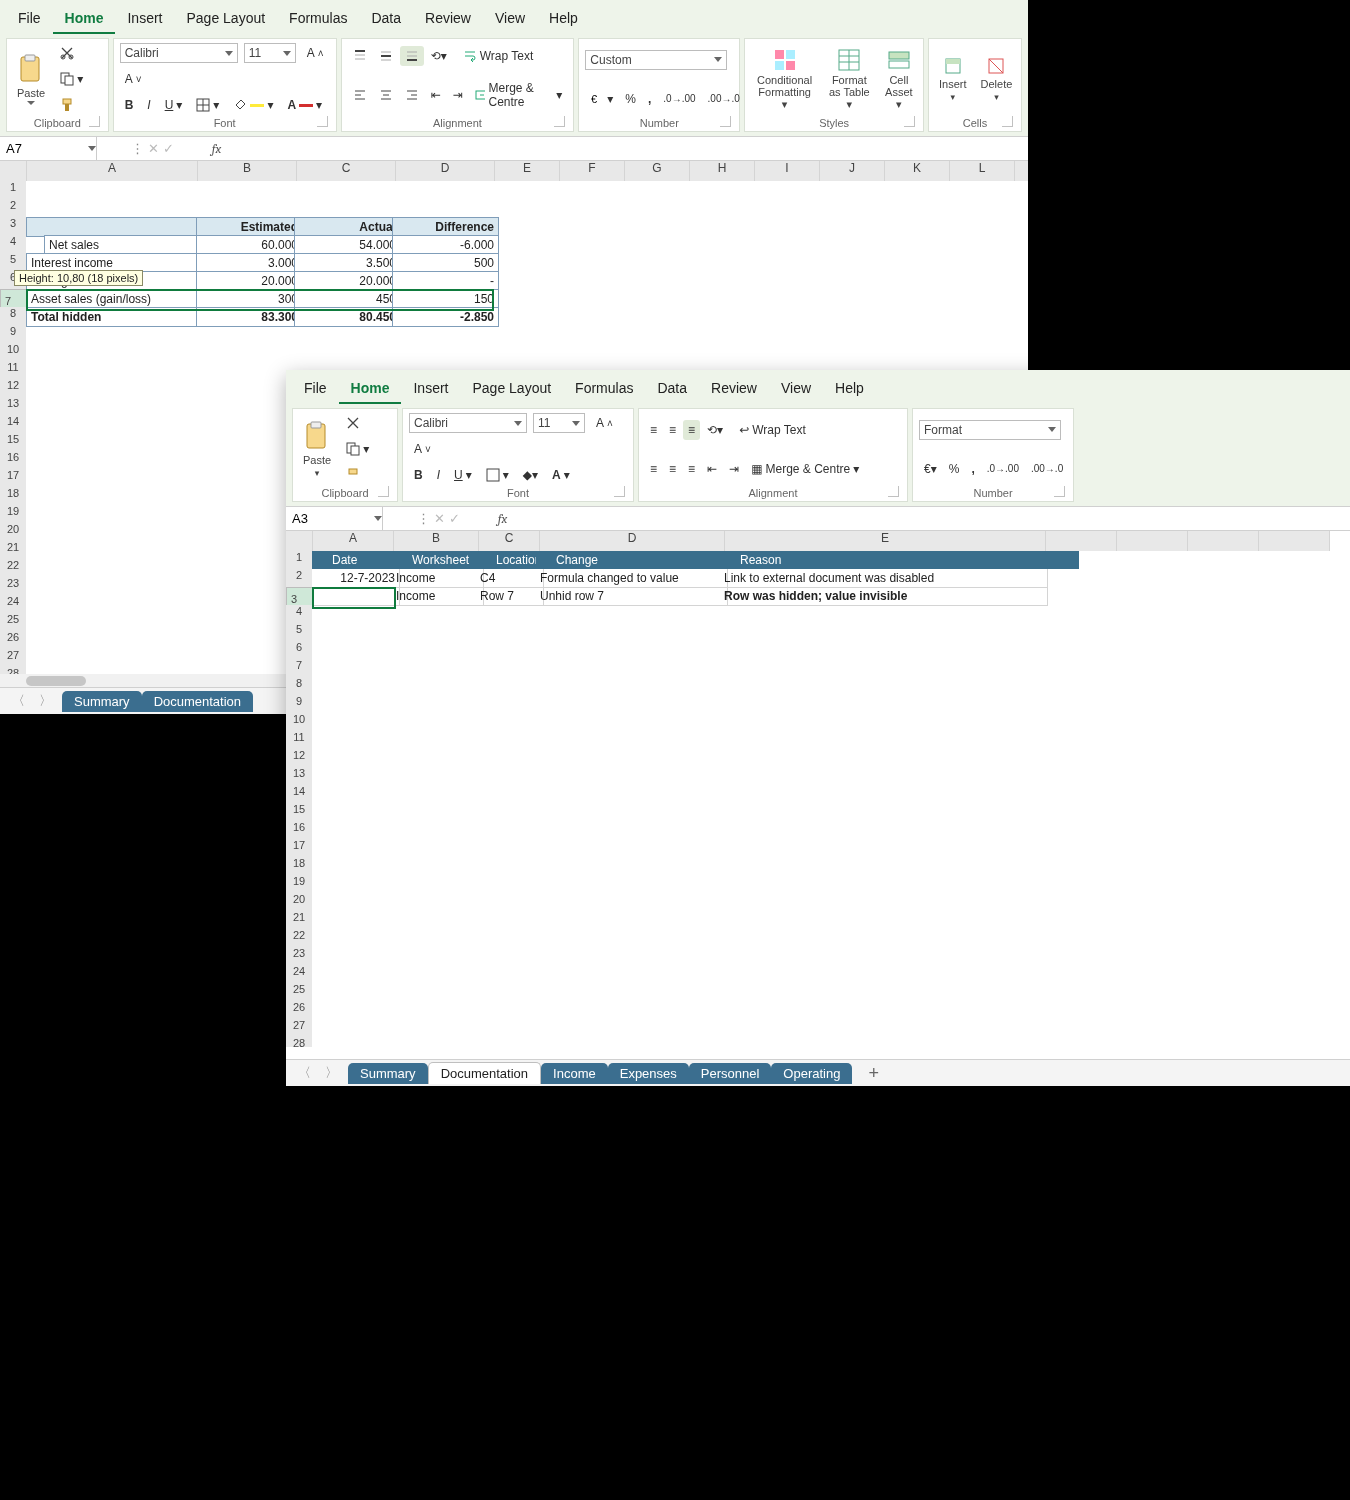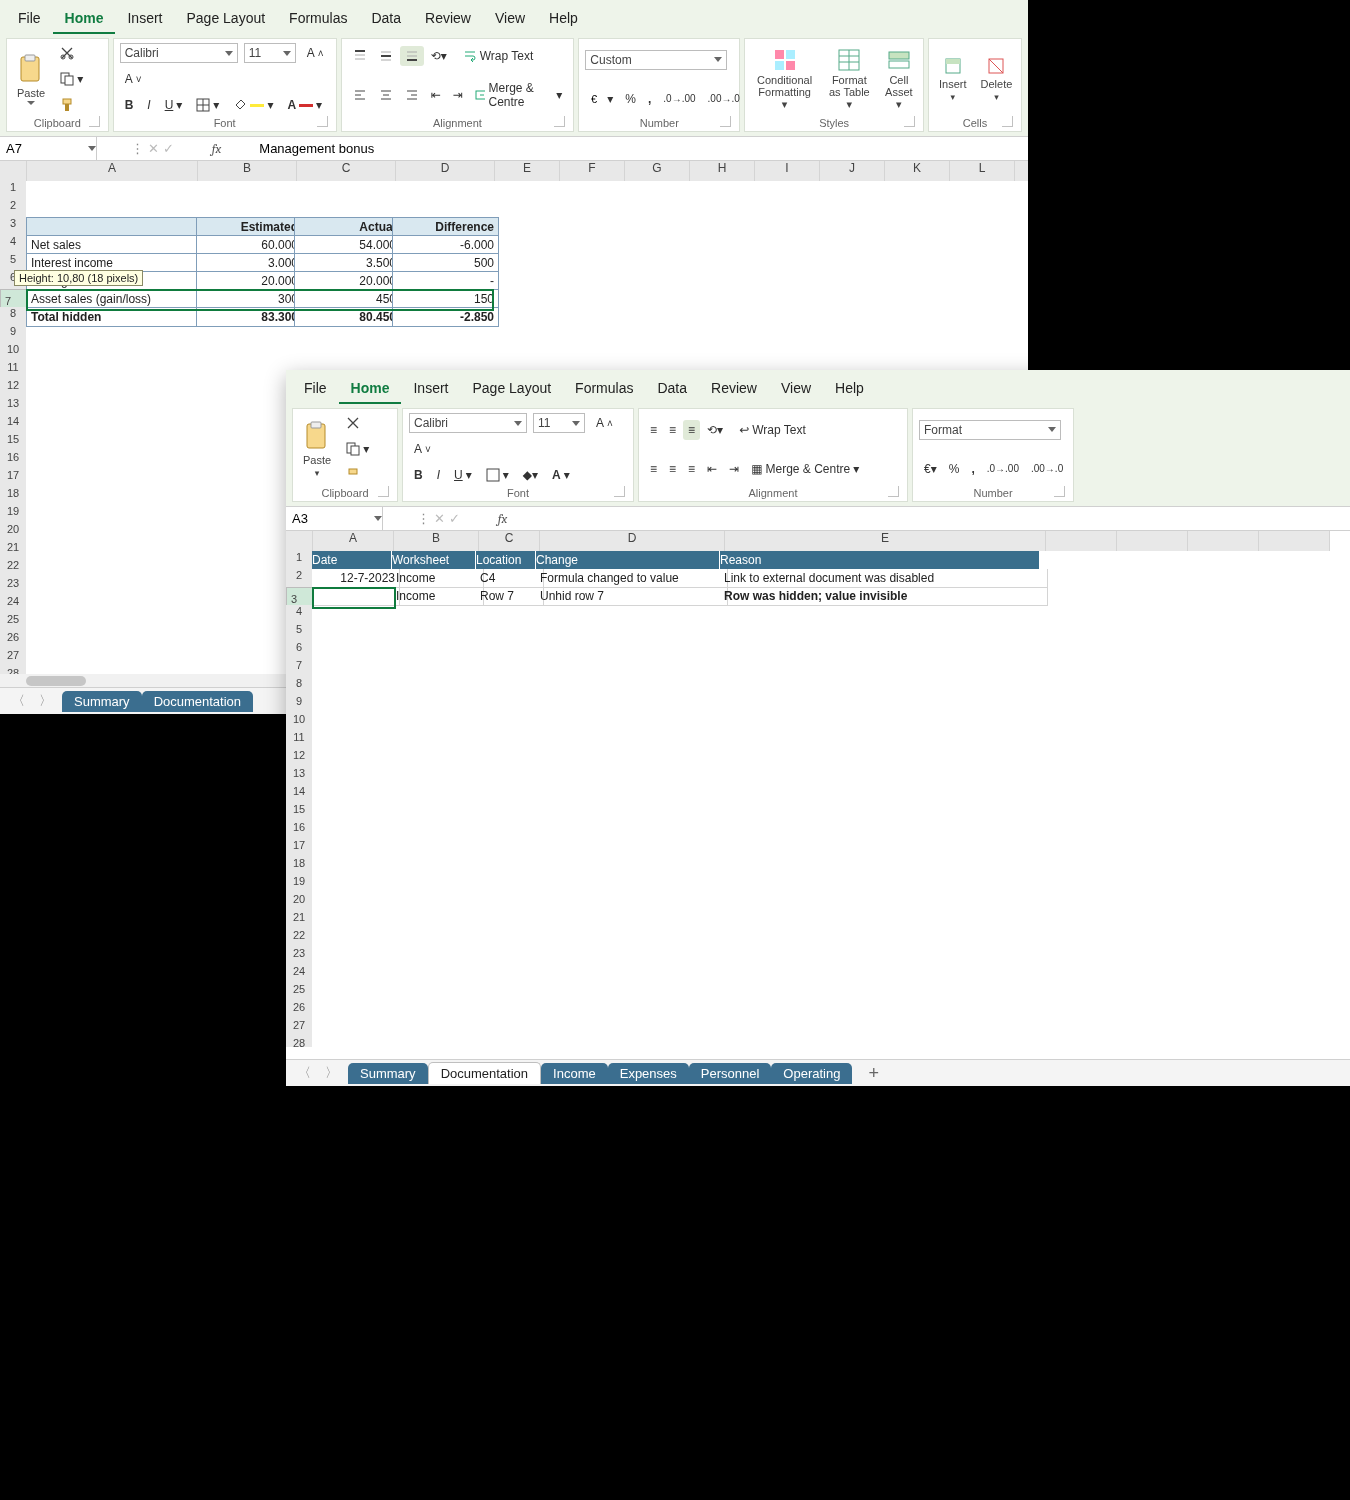--- a/index.html
+++ b/index.html
@@ -310,7 +310,6 @@
       </div>
     <div class="btns">⋮ <span style="color:#bbb;">✕</span> <span style="color:#bbb;">✓</span></div>
     <span class="fx">fx</span>
-    <input class="formula" value="Management bonus" style="">
   </div>
 
   <div class="grid" id="grid1" style="height:530px;">

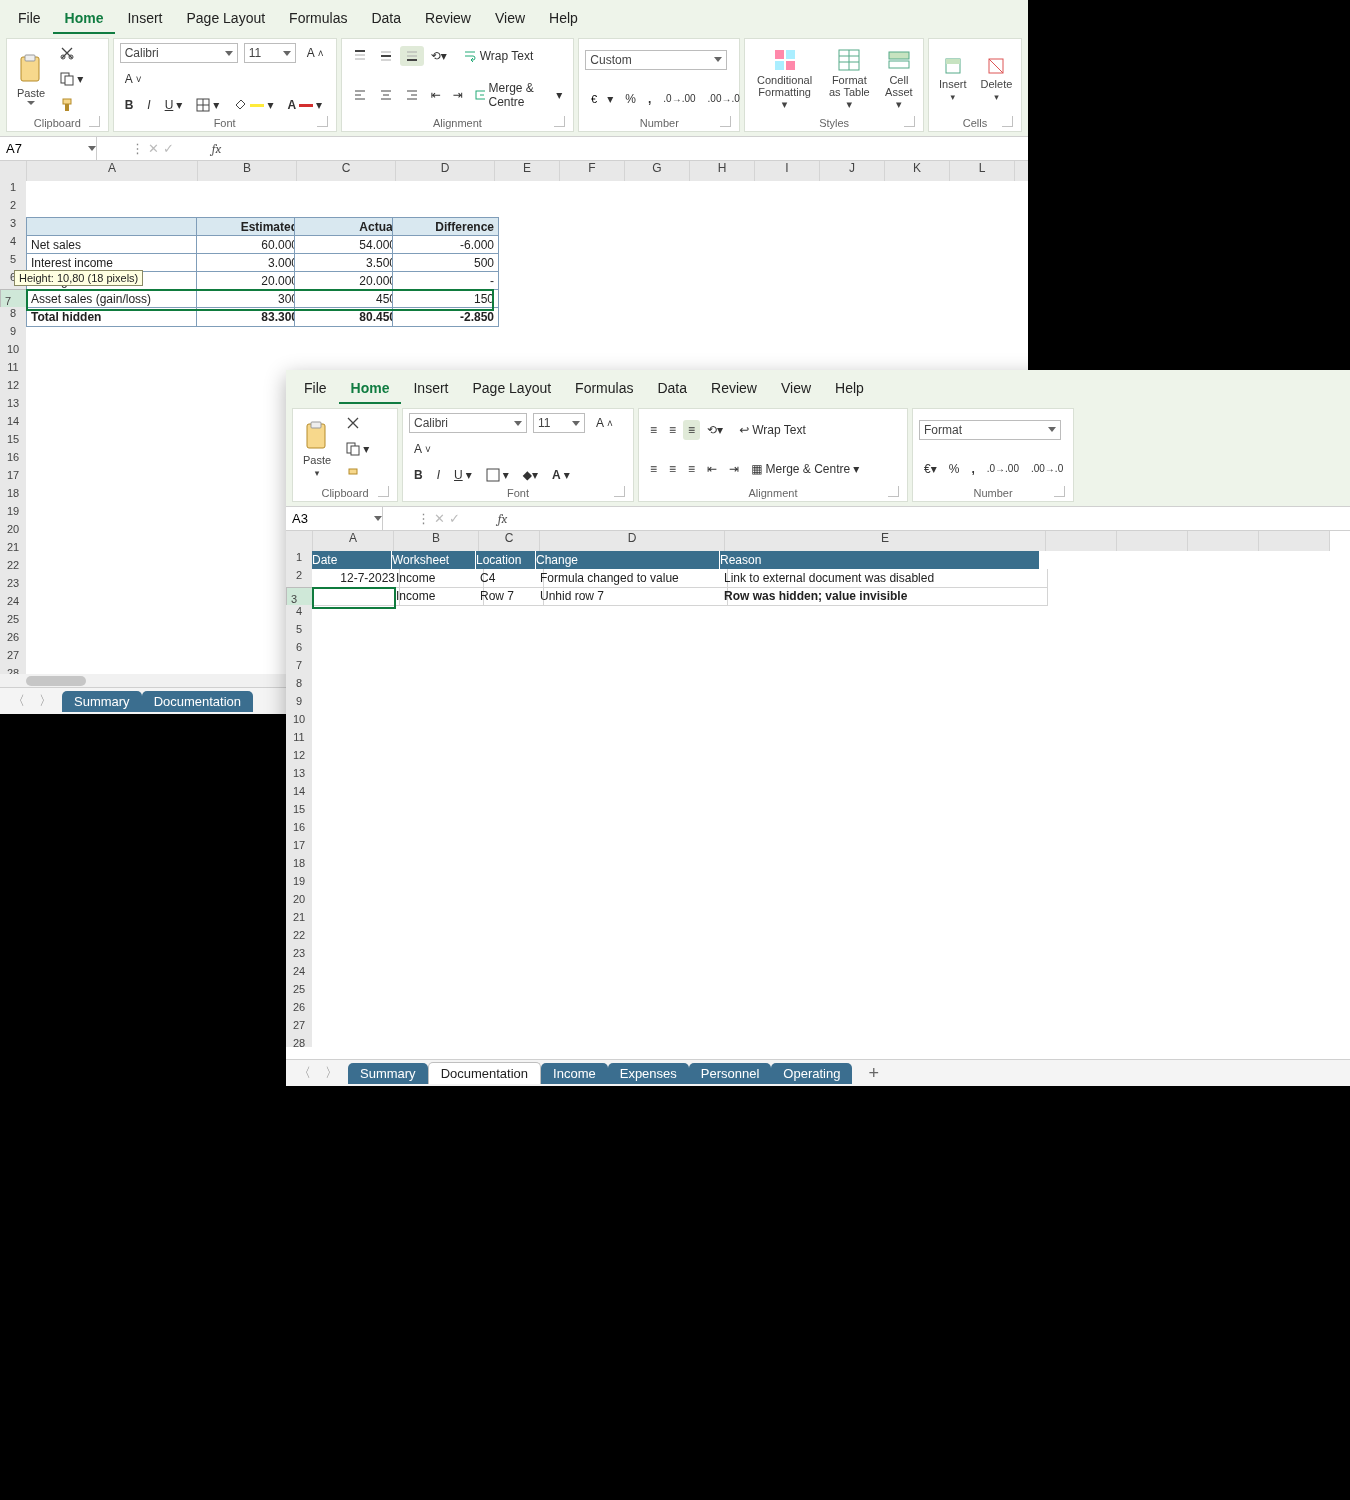--- a/index.html
+++ b/index.html
@@ -726,7 +726,7 @@
         <div class="cell r b" style="left: 196px; top: 36px; width: 97px; height: 18px; background: rgb(217, 232, 240); border: 1px solid rgb(127, 157, 185);">Estimated</div>
         <div class="cell r b" style="left: 294px; top: 36px; width: 97px; height: 18px; background: rgb(217, 232, 240); border: 1px solid rgb(127, 157, 185);">Actual</div>
         <div class="cell r b" style="left: 392px; top: 36px; width: 97px; height: 18px; background: rgb(217, 232, 240); border: 1px solid rgb(127, 157, 185);">Difference</div>
-        <div class="cell" style="left: 26px; top: 54px; width: 169px; height: 18px; border: 1px solid rgb(127, 157, 185);">Net sales</div>
+        <div class="cell" style="left: 44px; top: 54px; width: 169px; height: 18px; border: 1px solid rgb(127, 157, 185);">Net sales</div>
         <div class="cell r" style="left: 196px; top: 54px; width: 97px; height: 18px; border: 1px solid rgb(127, 157, 185);">60.000</div>
         <div class="cell r" style="left: 294px; top: 54px; width: 97px; height: 18px; border: 1px solid rgb(127, 157, 185);">54.000</div>
         <div class="cell r" style="left: 392px; top: 54px; width: 97px; height: 18px; border: 1px solid rgb(127, 157, 185);">-6.000</div>

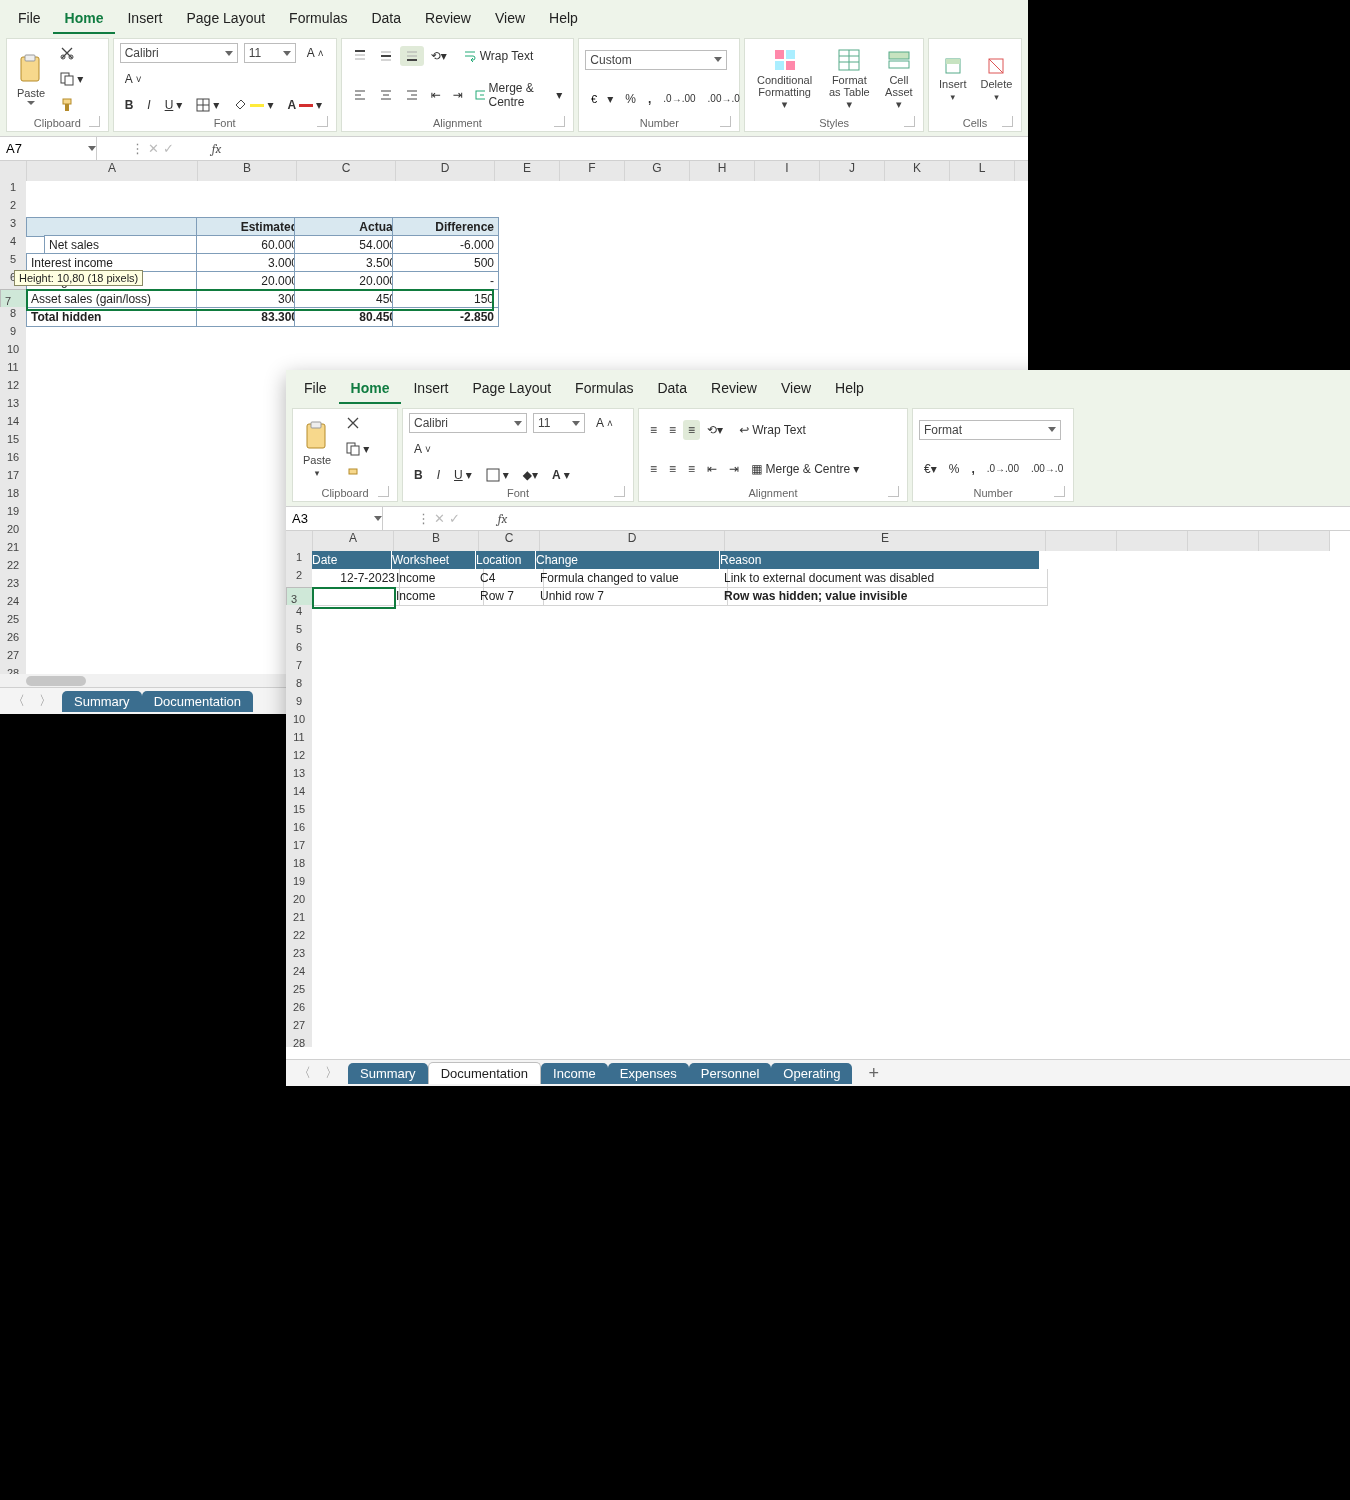--- a/index.html
+++ b/index.html
@@ -69,7 +69,7 @@
   .tip{position:absolute;background:#ffffe1;border:1px solid #8a8a66;font-size:11px;padding:1px 4px;}
 
   
-  .w2 .hdrcell{background:var(--hdr-row);color:#fff;font-size:12px;padding:0 0;display:flex;align-items:center;}
+  .w2 .hdrcell{background:var(--hdr-row);color:#fff;font-size:12px;padding:0 20px;display:flex;align-items:center;}
   .w2 .selrow{position:absolute;background:#d9d9d9;}
   .w2 .selgreen{position:absolute;border:2px solid var(--sel-border);pointer-events:none;}
 </style>

